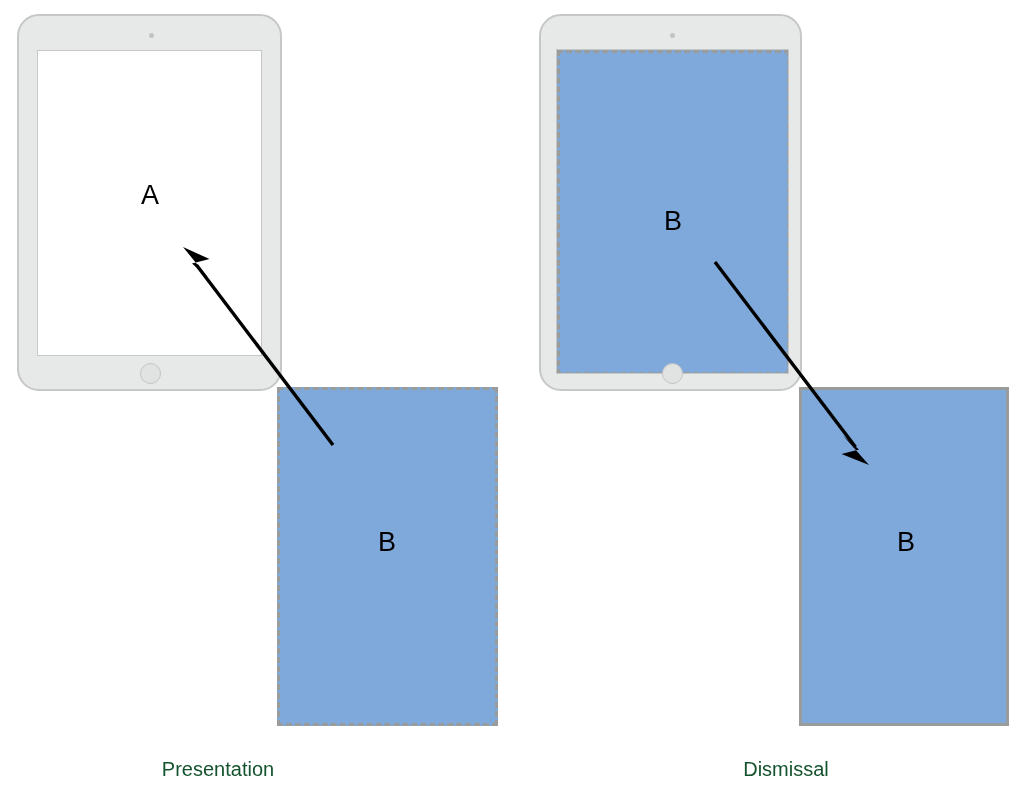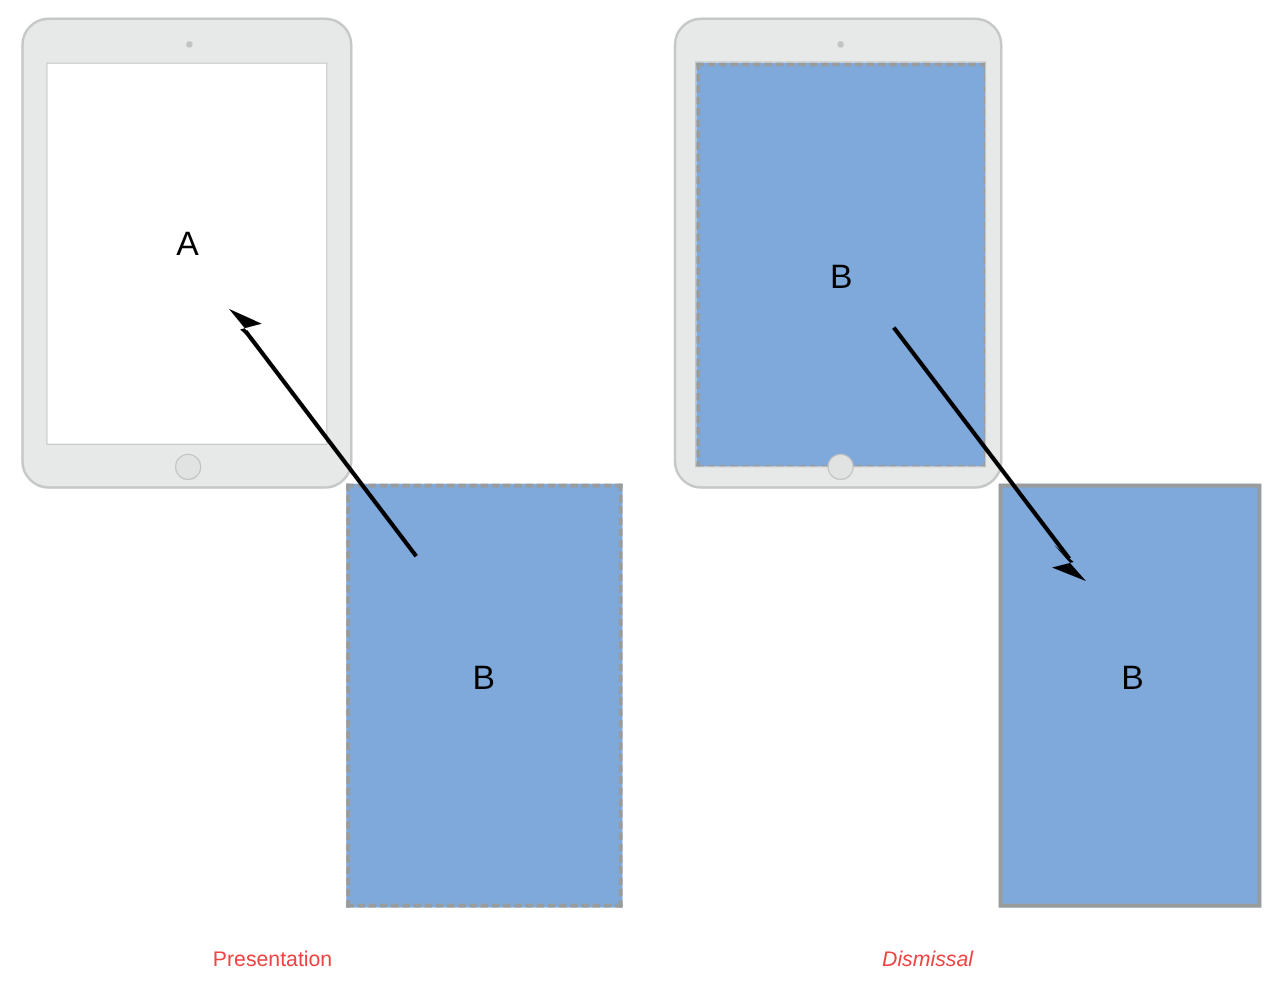--- a/index.html
+++ b/index.html
@@ -82,8 +82,8 @@
   
   .caption {
     position: absolute;
-    font-size: 17px;
-    color: #ef4444;
+    font-size: 20px;
+    color: #14532d;
     text-align: center;
     white-space: nowrap;
     transform: translateX(-50%);

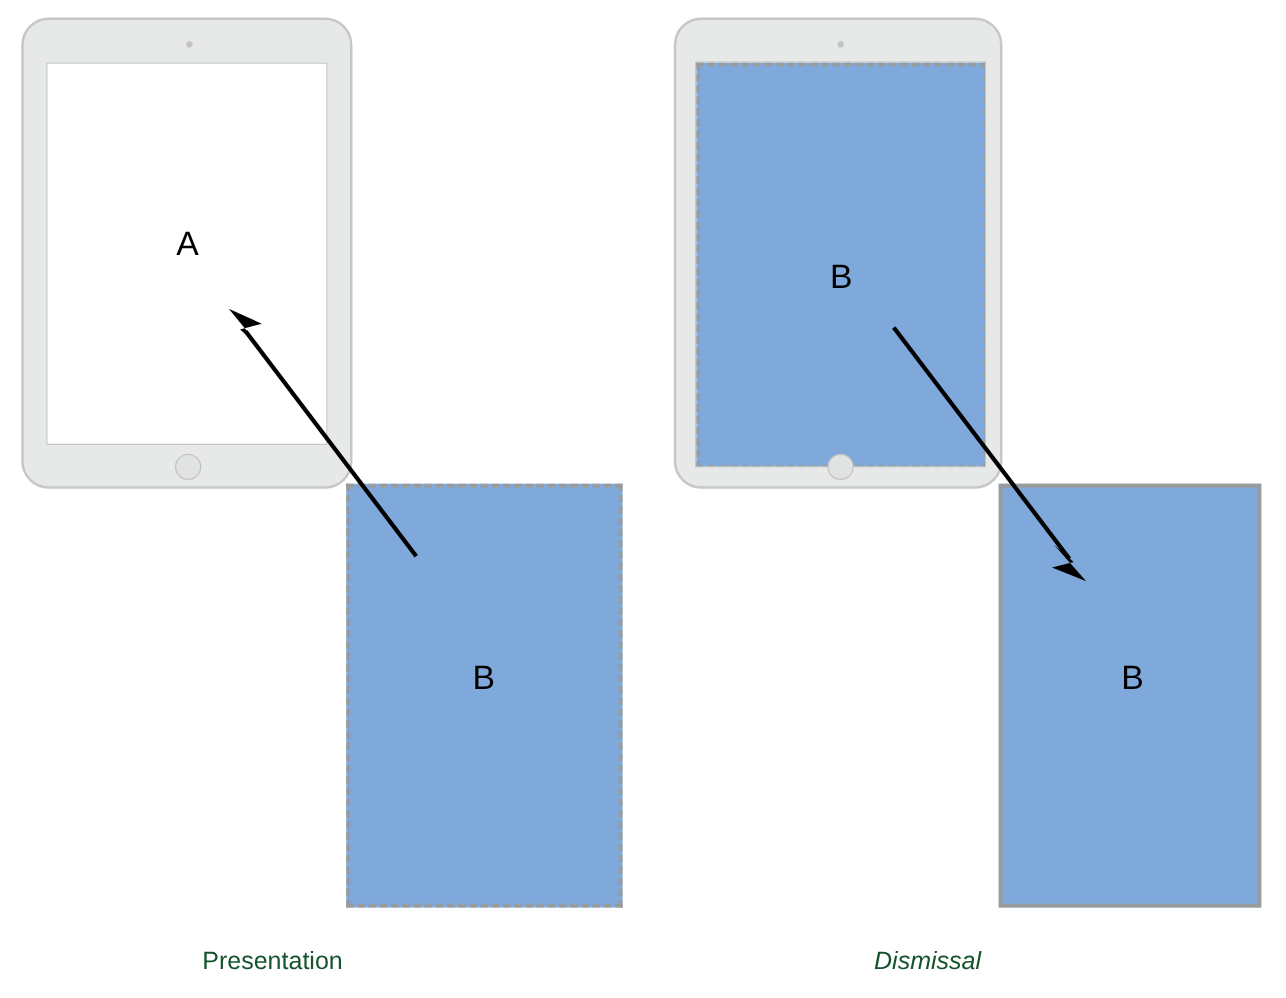--- a/index.html
+++ b/index.html
@@ -123,7 +123,7 @@
     <div class="card-label" style="left:95px; top:139px;">B</div>
   </div>
 
-  <div class="caption" style="left:742px; top:758px;font-style:italic;">Dismissal</div>
+  <div class="caption" style="left:786px; top:758px;">Dismissal</div>
 
   <svg id="arrows" viewBox="0 0 1029 798">
 

